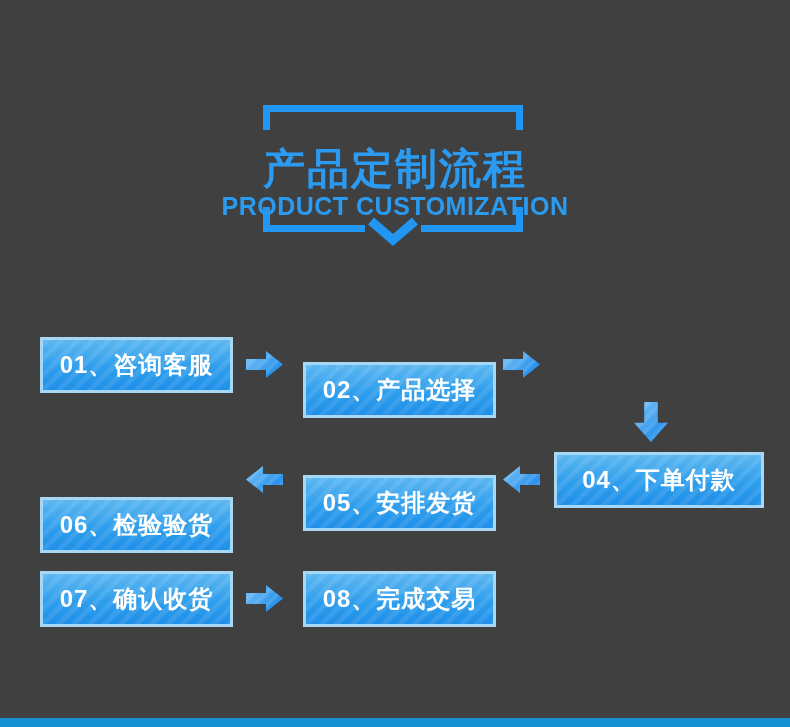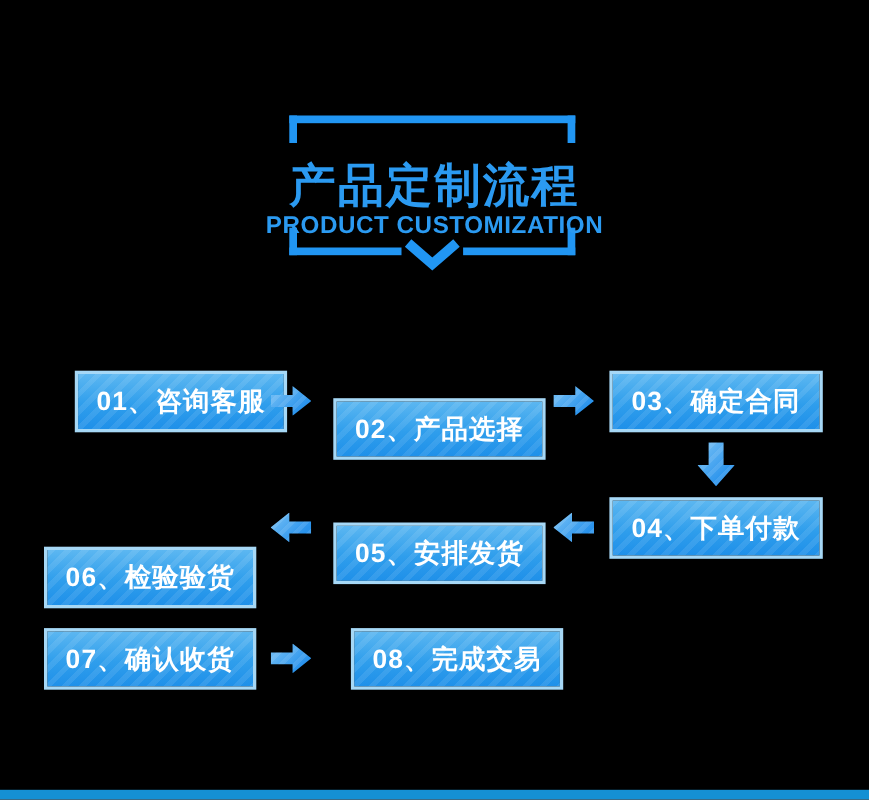--- a/index.html
+++ b/index.html
@@ -103,7 +103,7 @@
 </head>
 <body>
 
-<div class="canvas" style="background: #000000;">
+<div class="canvas" style="background: #404040;">
 
   <div class="frame-piece" style="left:263px; top:105px; width:260px; height:7px;"></div>
   <div class="frame-piece" style="left:263px; top:105px; width:7px; height:25px;"></div>

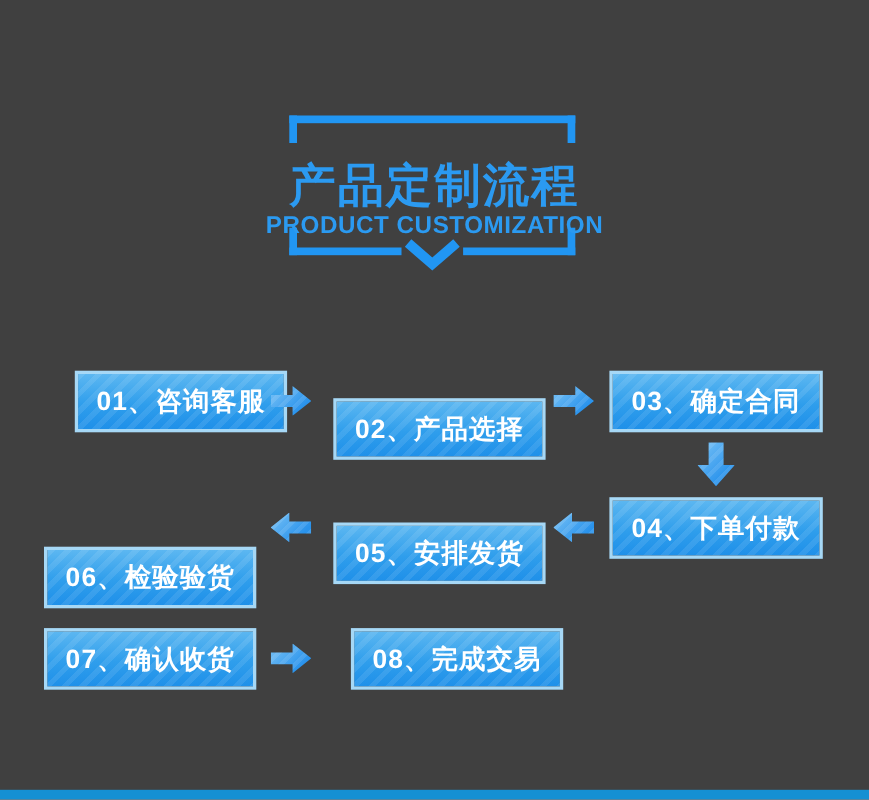--- a/index.html
+++ b/index.html
@@ -37,7 +37,7 @@
     top: 192px;
     width: 790px;
     text-align: center;
-    font-size: 22px;
+    font-size: 25px;
     font-weight: 600;
     letter-spacing: 0.5px;
     color: #2b9af1;

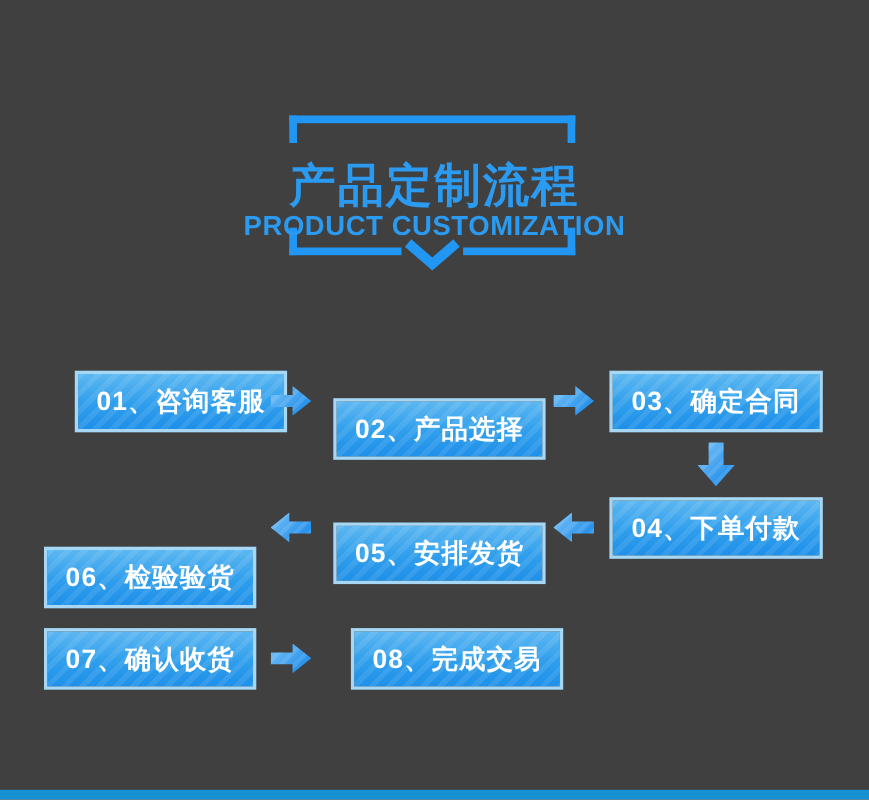--- a/index.html
+++ b/index.html
@@ -122,7 +122,7 @@
     </svg>
   </div>
 
-  <div class="step-box" style="left:40px; top:337px;margin-left:28px;">01、咨询客服</div>
+  <div class="step-box" style="left:40px; top:337px;">01、咨询客服</div>
   <div class="arrow arrow-right" style="left:246px; top:351px;"></div>
   <div class="step-box" style="left:303px; top:337px;margin-top:25px;">02、产品选择</div>
   <div class="arrow arrow-right" style="left:503px; top:351px;"></div>

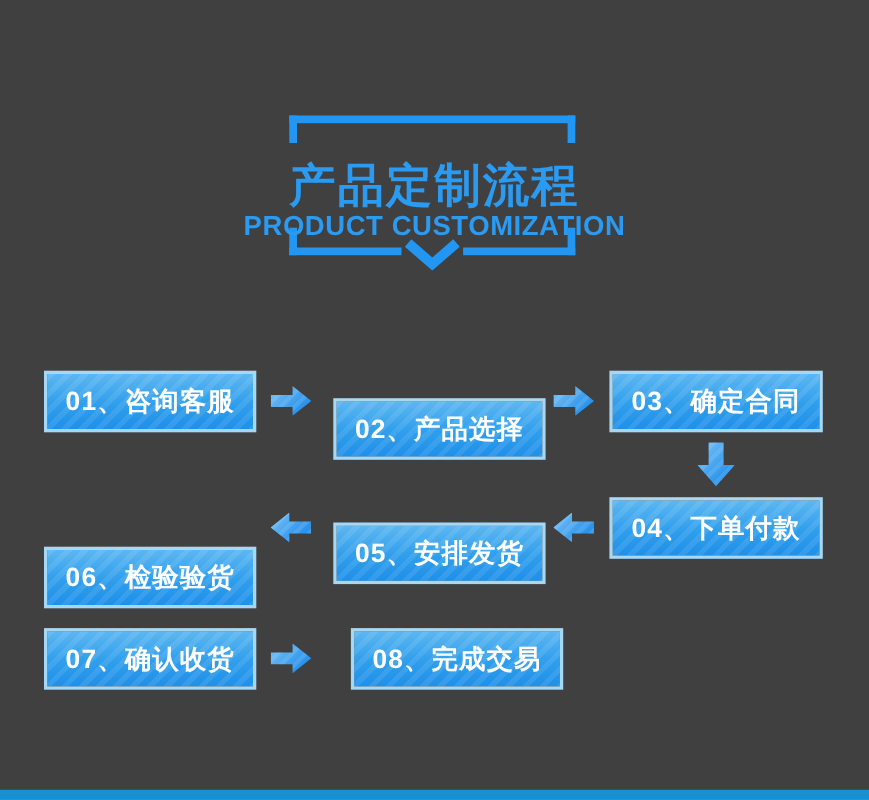--- a/index.html
+++ b/index.html
@@ -126,7 +126,6 @@
   <div class="arrow arrow-right" style="left:246px; top:351px;"></div>
   <div class="step-box" style="left:303px; top:337px;margin-top:25px;">02、产品选择</div>
   <div class="arrow arrow-right" style="left:503px; top:351px;"></div>
-  <div class="step-box" style="left:554px; top:337px; width:194px;">03、确定合同</div>
 
   <div class="arrow arrow-down" style="left:634px; top:402px;"></div>
 

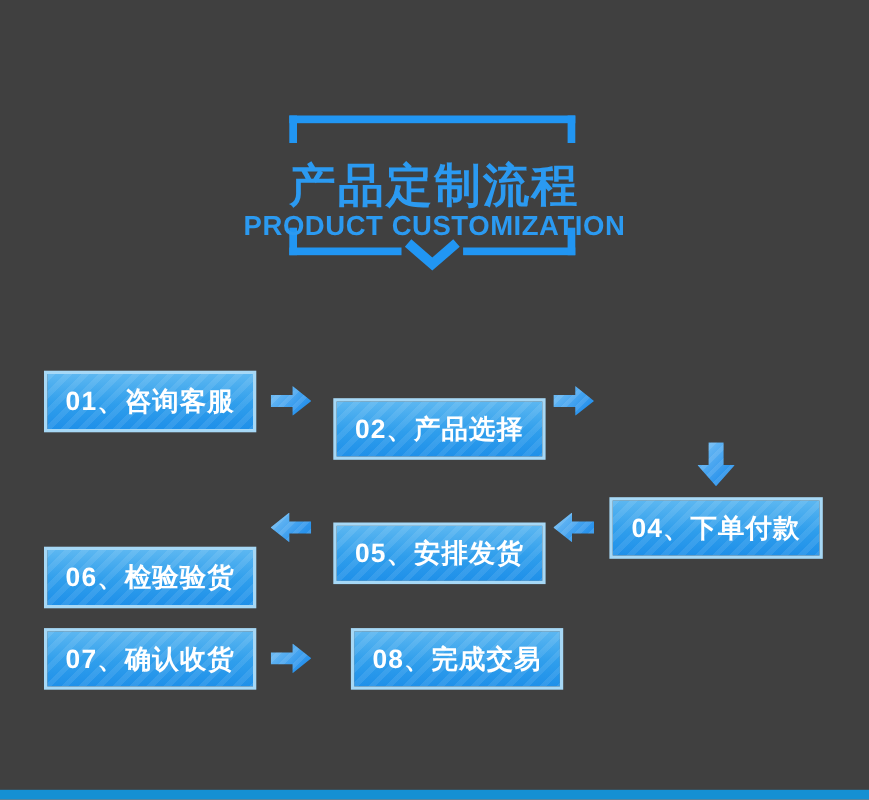--- a/index.html
+++ b/index.html
@@ -133,7 +133,7 @@
   <div class="arrow arrow-left" style="left:246px; top:466px;"></div>
   <div class="step-box" style="left:303px; top:452px;margin-top:23px;">05、安排发货</div>
   <div class="arrow arrow-left" style="left:503px; top:466px;"></div>
-  <div class="step-box" style="left:554px; top:452px; width:194px;">04、下单付款</div>
+  <div class="step-box" style="left:554px; top:452px; width:210px;">04、下单付款</div>
 
   <div class="step-box" style="left:40px; top:571px;">07、确认收货</div>
   <div class="arrow arrow-right" style="left:246px; top:585px;"></div>

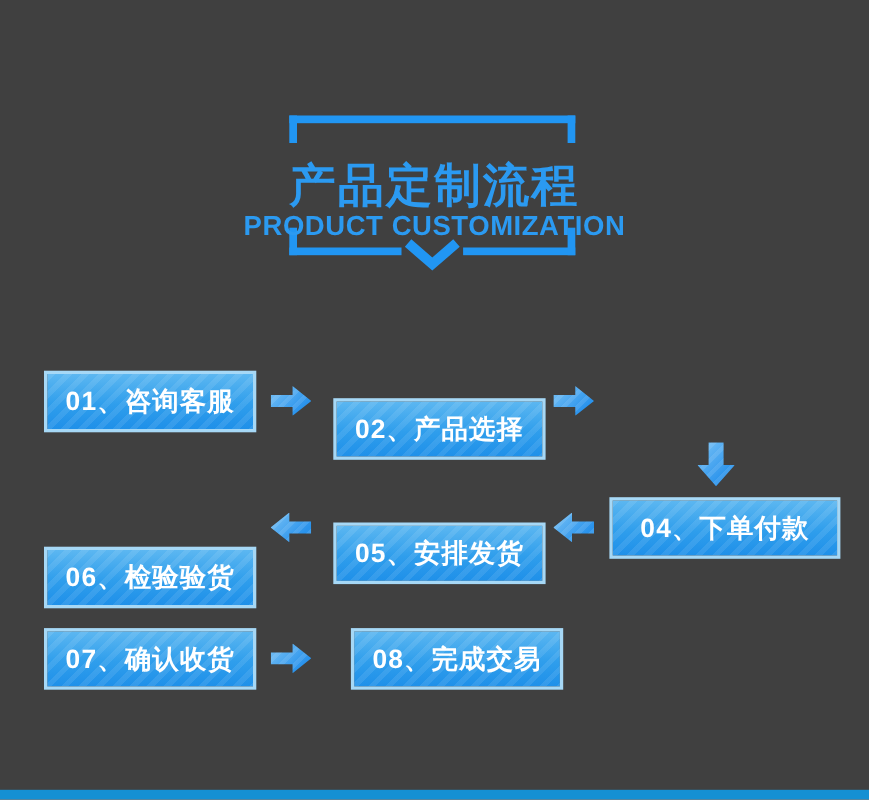--- a/index.html
+++ b/index.html
@@ -137,7 +137,7 @@
 
   <div class="step-box" style="left:40px; top:571px;">07、确认收货</div>
   <div class="arrow arrow-right" style="left:246px; top:585px;"></div>
-  <div class="step-box" style="left:303px; top:571px;margin-left:16px;">08、完成交易</div>
+  <div class="step-box" style="left:303px; top:571px;">08、完成交易</div>
 
   <div class="footer-bar" style="background: rgb(21, 144, 211);"></div>
 

